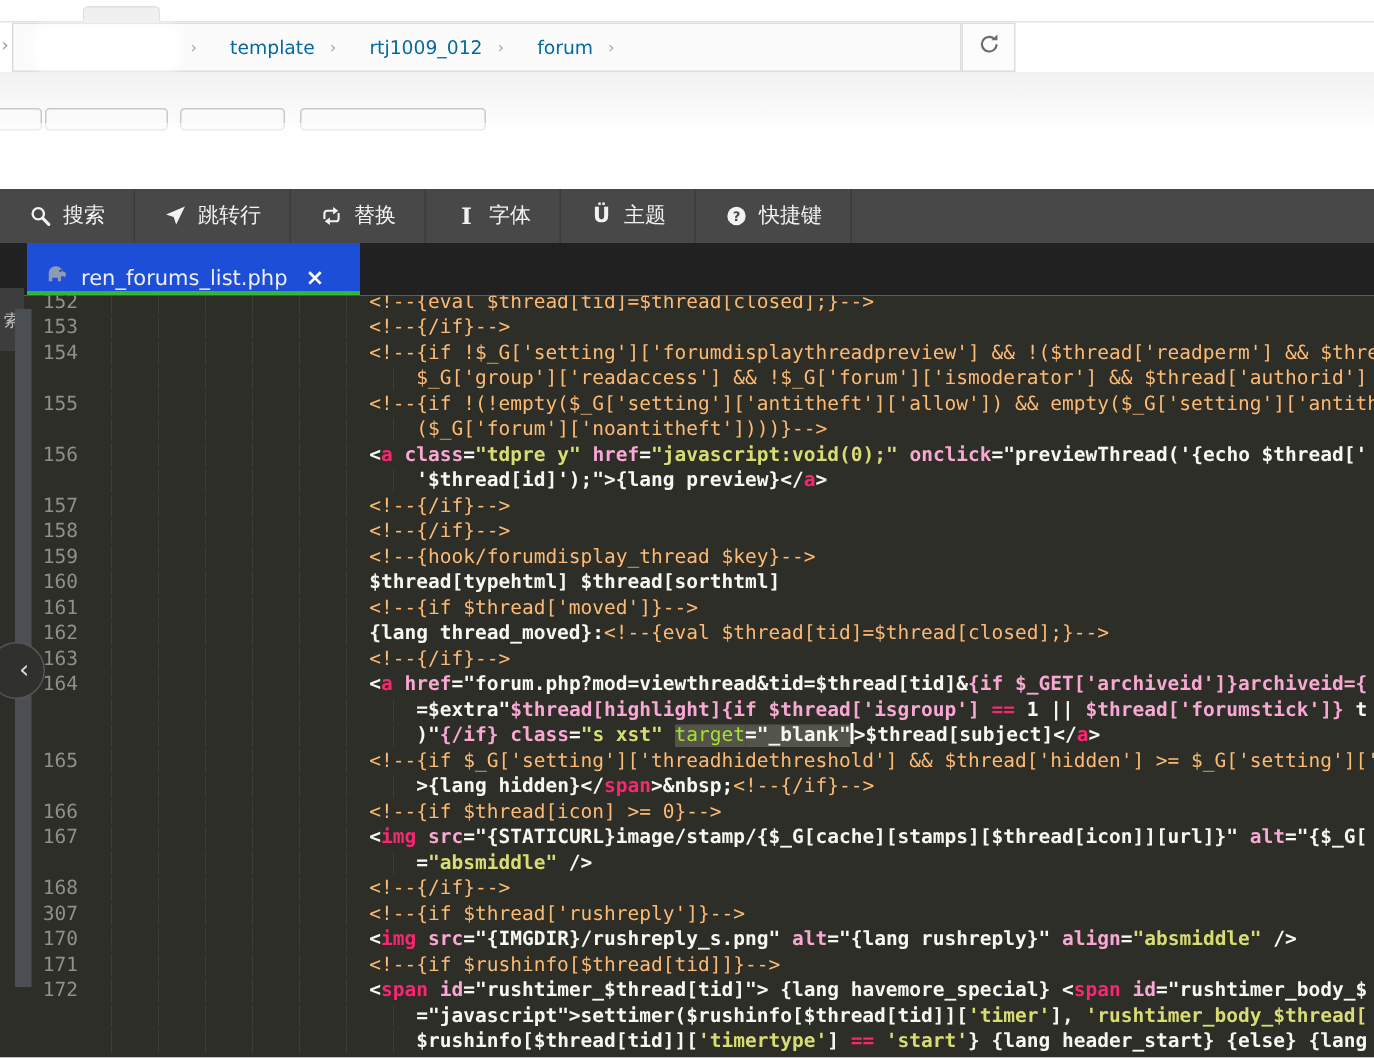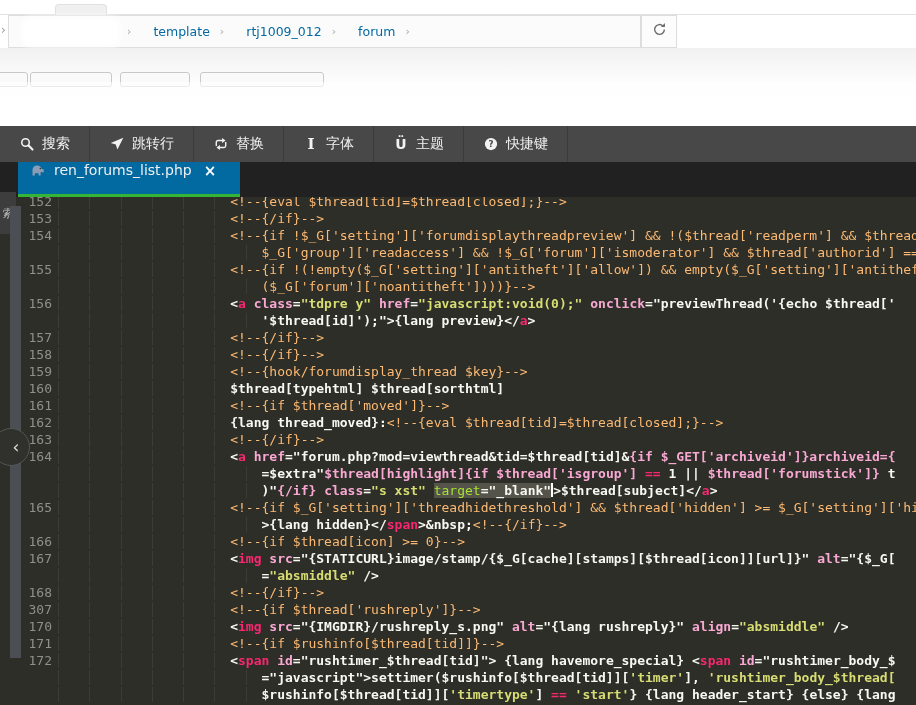--- a/index.html
+++ b/index.html
@@ -38,8 +38,8 @@
 
   
   .tabbar{position:absolute;left:0;top:162px;width:916px;height:35px;background:#212121;}
-  .tab{position:absolute;left:18px;top:0;width:222px;height:35px;background:#0369a1;
-       border-bottom:3px solid #35b535;box-sizing:border-box;display:flex;align-items:flex-start;
+  .tab{position:absolute;left:18px;top:0;width:222px;height:35px;background:#1d4ed8;
+       border-bottom:3px solid #35b535;box-sizing:border-box;display:flex;align-items:flex-end;
        gap:8px;padding:0 12px;color:#efefef;font-size:14px;cursor:pointer;}
   .tab-close{font-weight:bold;color:#fff;margin-left:4px;font-size:15px;cursor:pointer;}
 

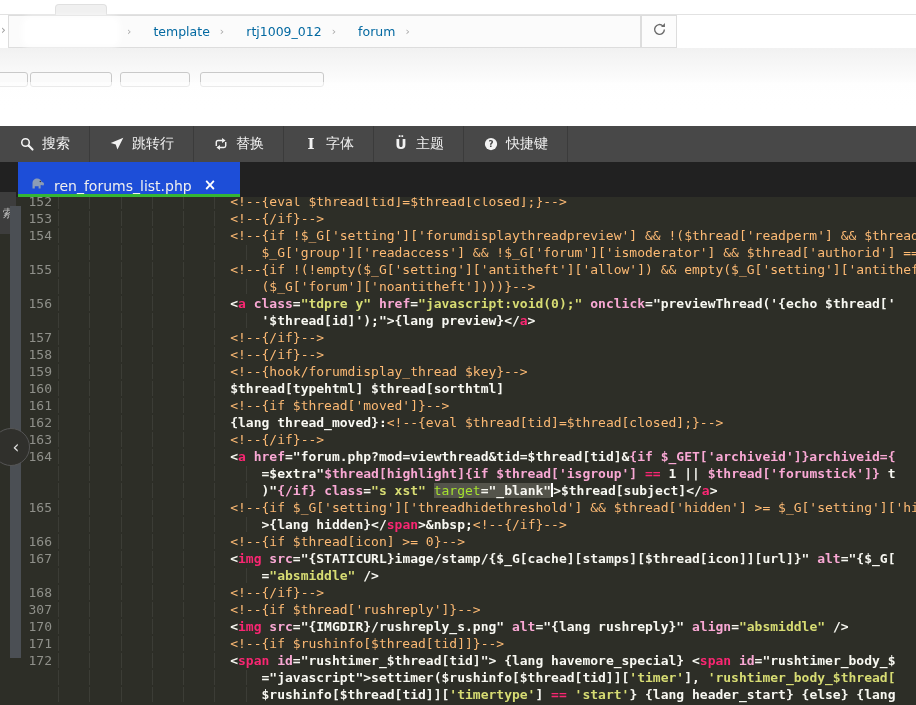--- a/index.html
+++ b/index.html
@@ -48,7 +48,7 @@
   .rows{margin-top:-4px;}
   .row{height:17px;line-height:17px;white-space:pre;font-family:"DejaVu Sans Mono","Liberation Mono",monospace;
        font-size:13px;overflow:hidden;}
-  .ln{display:inline-block;width:52px;margin-right:6px;text-align:right;color:#8f908a;}
+  .ln{display:inline-block;width:52px;margin-right:22px;text-align:right;color:#8f908a;}
   .ind{background-image:repeating-linear-gradient(90deg,rgba(255,255,255,.07) 0 1px,transparent 1px 31.3px);}
   .seg.cm{color:#fdba74;}
   .seg.w{color:#f8f8f2;font-weight:bold;}

